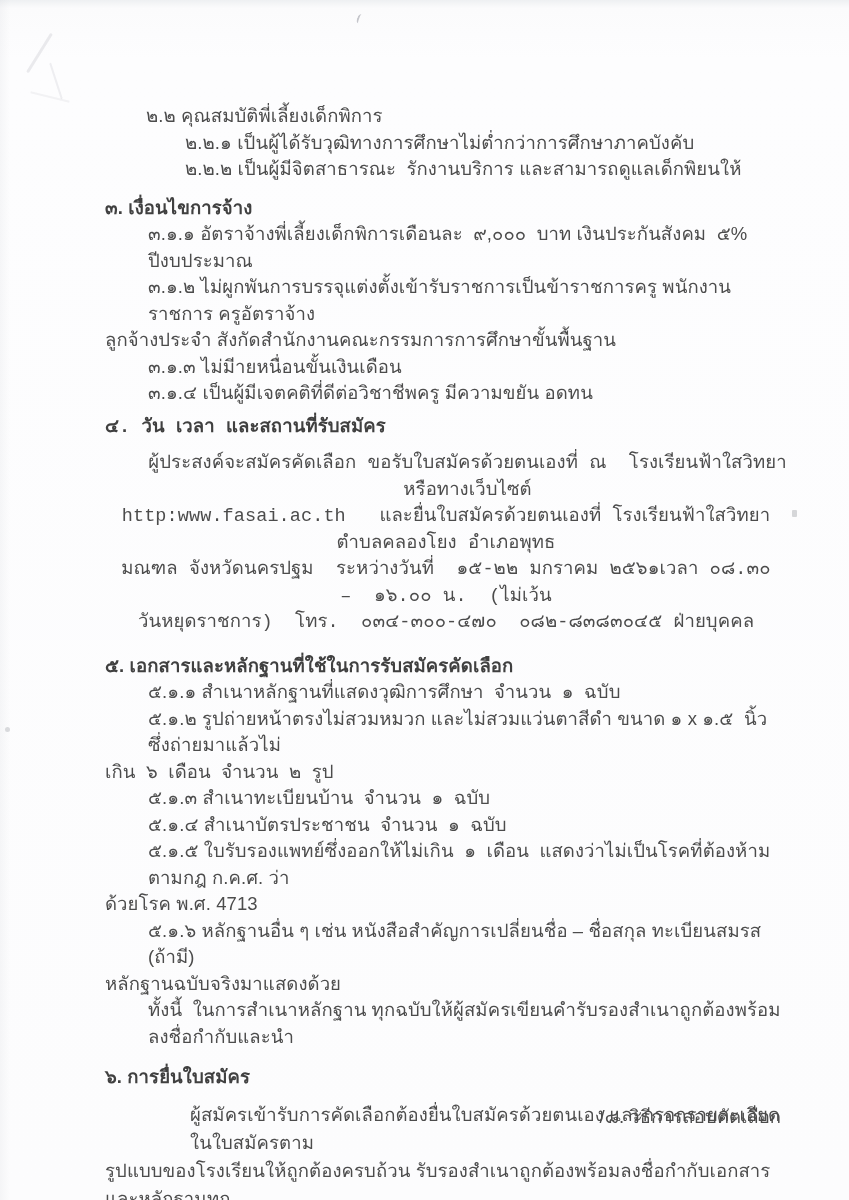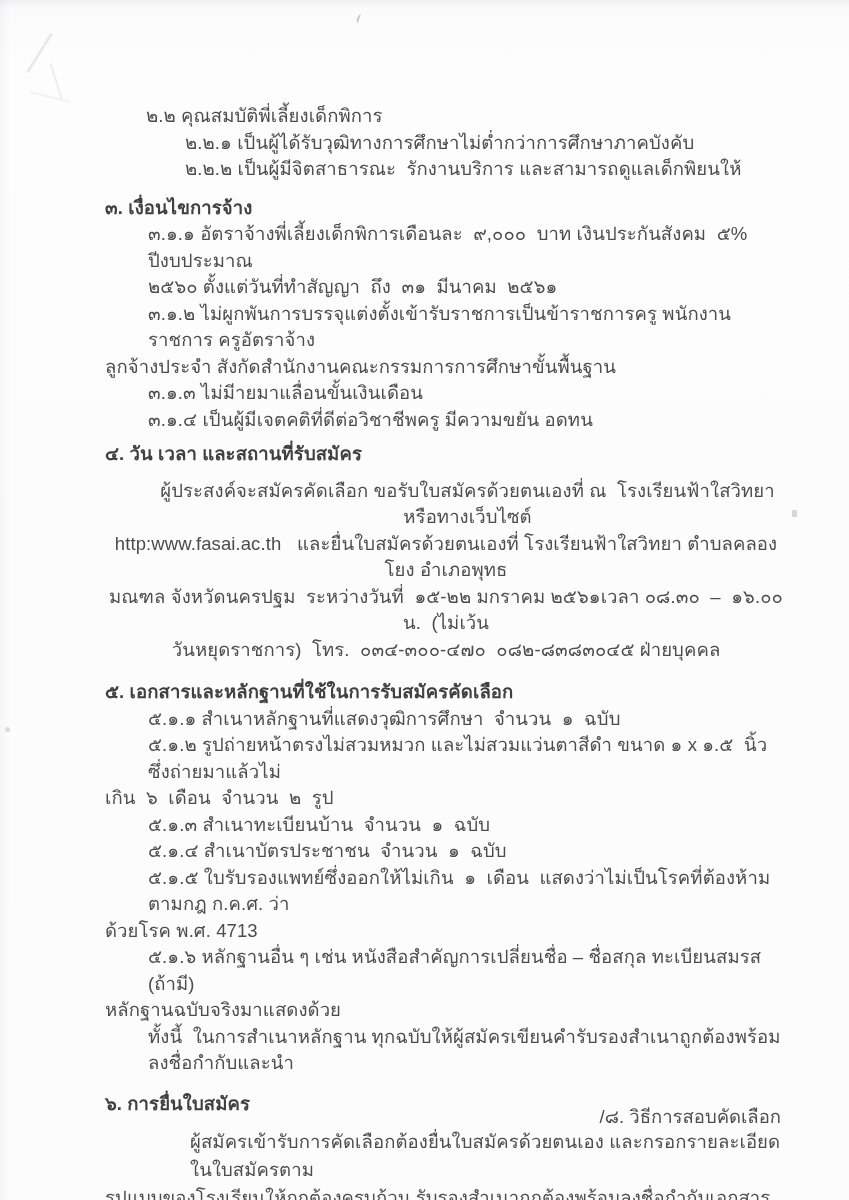--- a/index.html
+++ b/index.html
@@ -111,7 +111,6 @@
     <div class="sec sec3">
       <div class="line heading">๓. เงื่อนไขการจ้าง</div>
       <div class="line ind-item">๓.๑.๑ อัตราจ้างพี่เลี้ยงเด็กพิการเดือนละ  ๙,๐๐๐  บาท เงินประกันสังคม  ๕%  ปีงบประมาณ</div>
-      <div class="line ind-item">๒๕๖๐ ตั้งแต่วันที่ทำสัญญา  ถึง  ๓๑  มีนาคม  ๒๕๖๑</div>
       <div class="line ind-item">๓.๑.๒ ไม่ผูกพันการบรรจุแต่งตั้งเข้ารับราชการเป็นข้าราชการครู พนักงานราชการ ครูอัตราจ้าง</div>
       <div class="line">ลูกจ้างประจำ สังกัดสำนักงานคณะกรรมการการศึกษาขั้นพื้นฐาน</div>
       <div class="line ind-item">๓.๑.๓ ไม่มีายมาแลื่อนขั้นเงินเดือน</div>

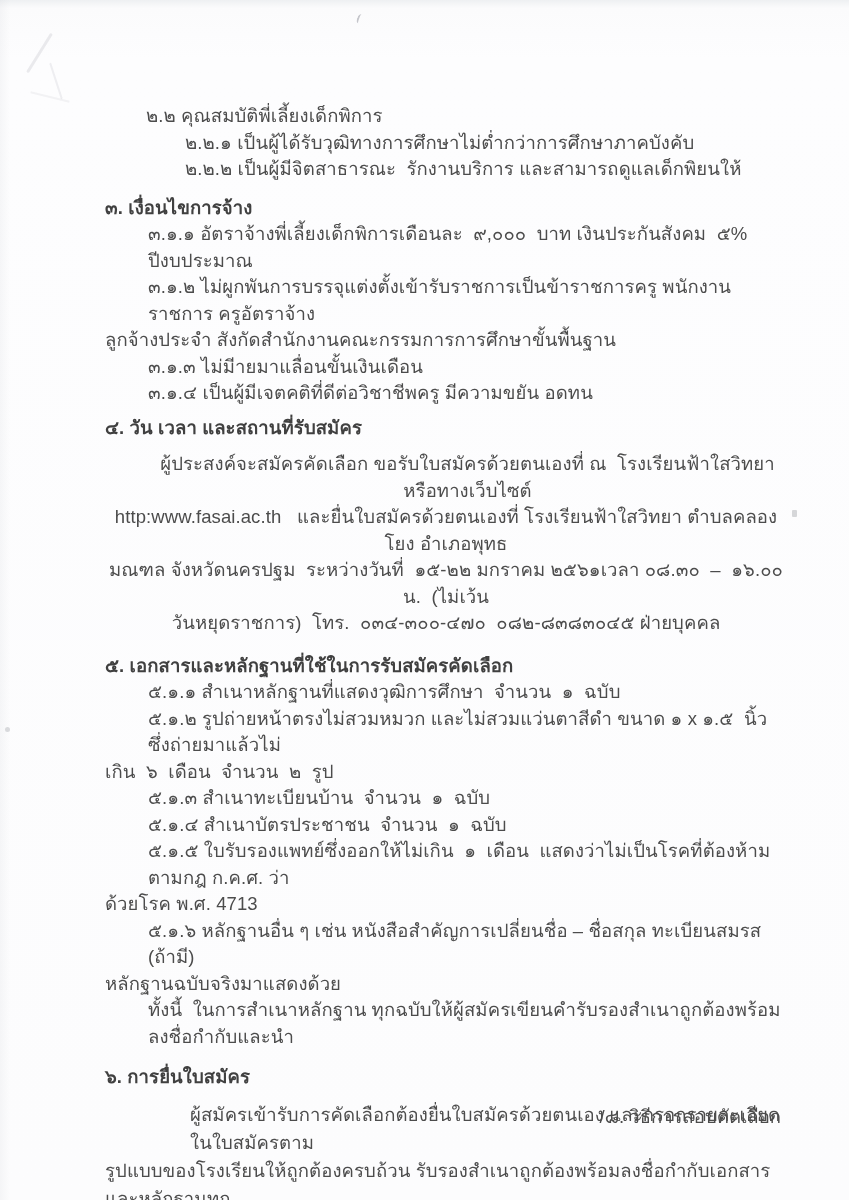--- a/index.html
+++ b/index.html
@@ -113,7 +113,7 @@
       <div class="line ind-item">๓.๑.๑ อัตราจ้างพี่เลี้ยงเด็กพิการเดือนละ  ๙,๐๐๐  บาท เงินประกันสังคม  ๕%  ปีงบประมาณ</div>
       <div class="line ind-item">๓.๑.๒ ไม่ผูกพันการบรรจุแต่งตั้งเข้ารับราชการเป็นข้าราชการครู พนักงานราชการ ครูอัตราจ้าง</div>
       <div class="line">ลูกจ้างประจำ สังกัดสำนักงานคณะกรรมการการศึกษาขั้นพื้นฐาน</div>
-      <div class="line ind-item">๓.๑.๓ ไม่มีายมาแลื่อนขั้นเงินเดือน</div>
+      <div class="line ind-item">๓.๑.๓ ไม่มีายหนื่อนขั้นเงินเดือน</div>
       <div class="line ind-item">๓.๑.๔ เป็นผู้มีเจตคติที่ดีต่อวิชาชีพครู มีความขยัน อดทน</div>
     </div>
 

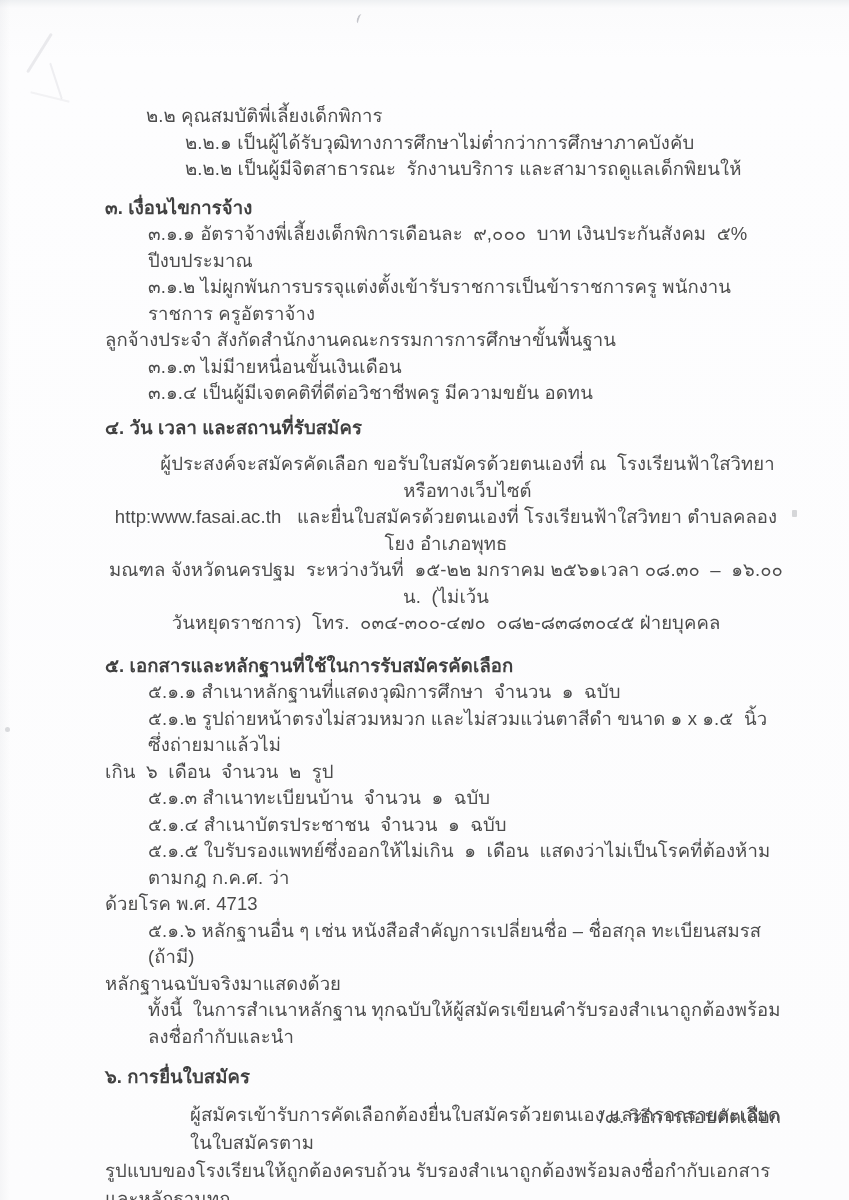--- a/index.html
+++ b/index.html
@@ -39,7 +39,7 @@
   .ind-para    { margin-left: 85px; }
   .sec { margin: 0; }
   .sec3  { margin-top: 12px; }
-  .sec4  { margin-top: 8px; }
+  .sec4  { margin-top: 8px; font-family: Liberation Mono, monospace; }
   .sec4 .para { margin-top: 10px; line-height: 25.5px; text-align: center; }
   .sec5  { margin-top: 16px; }
   .sec6  { margin-top: 13px; }

